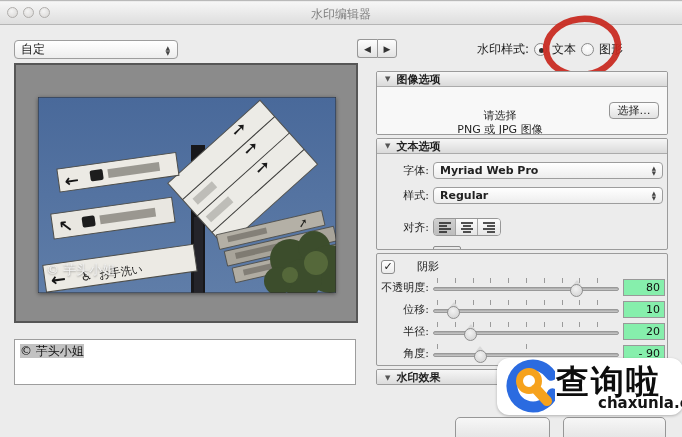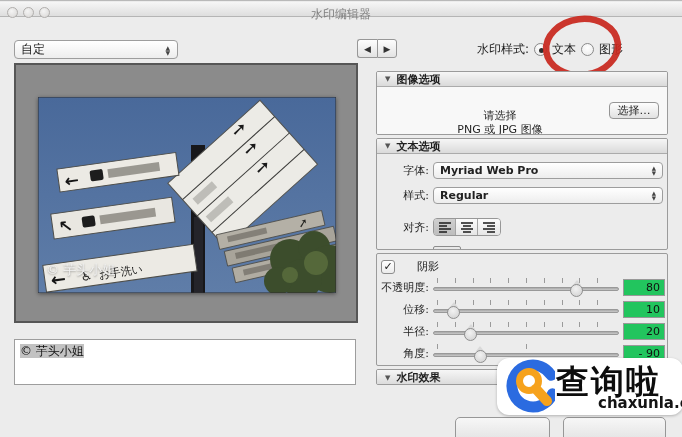--- a/index.html
+++ b/index.html
@@ -8,7 +8,7 @@
   .window { position:absolute; inset:0; background:#ececec; border-top:1px solid #b9b9b9; }
 
   
-  .titlebar { position:absolute; left:0; top:1px; width:682px; height:15px;
+  .titlebar { position:absolute; left:0; top:1px; width:682px; height:23px;
     background:linear-gradient(#f6f6f6,#dedede); border-bottom:1px solid #b5b5b5; }
   .lights { position:absolute; left:7px; top:5px; display:flex; gap:5px; }
   .light { width:11px; height:11px; border-radius:50%; border:1px solid #b0aeac;

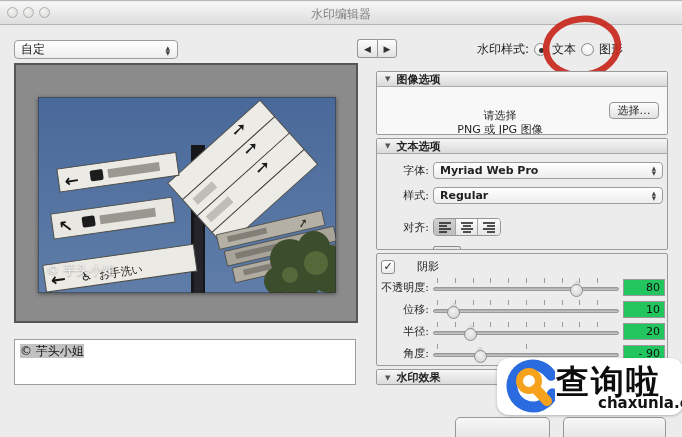--- a/index.html
+++ b/index.html
@@ -99,7 +99,7 @@
   .thumb::after { content:""; position:absolute; left:0; top:3px; width:11px; height:11px;
     border-radius:50%; background:radial-gradient(circle at 45% 35%, #f2f2f2, #cfcfcf);
     border:1px solid #8f8f8f; }
-  .value-box { margin-left:4px; width:42px; height:17px; background:#22c55e; border:1px solid #999;
+  .value-box { margin-left:4px; width:42px; height:17px; background:#86efac; border:1px solid #999;
     font-size:11px; color:#111; text-align:right; padding:1px 4px 0 0; }
 
   

